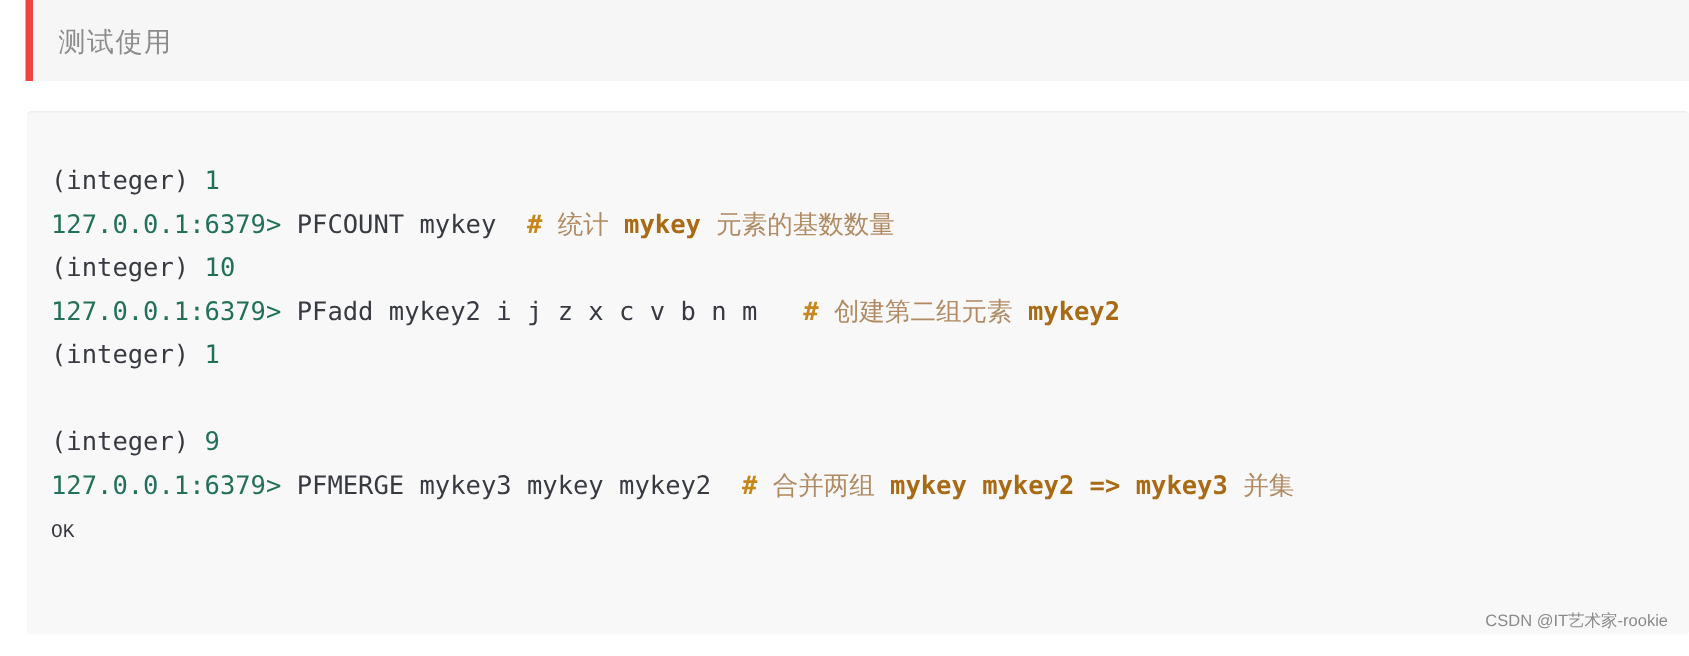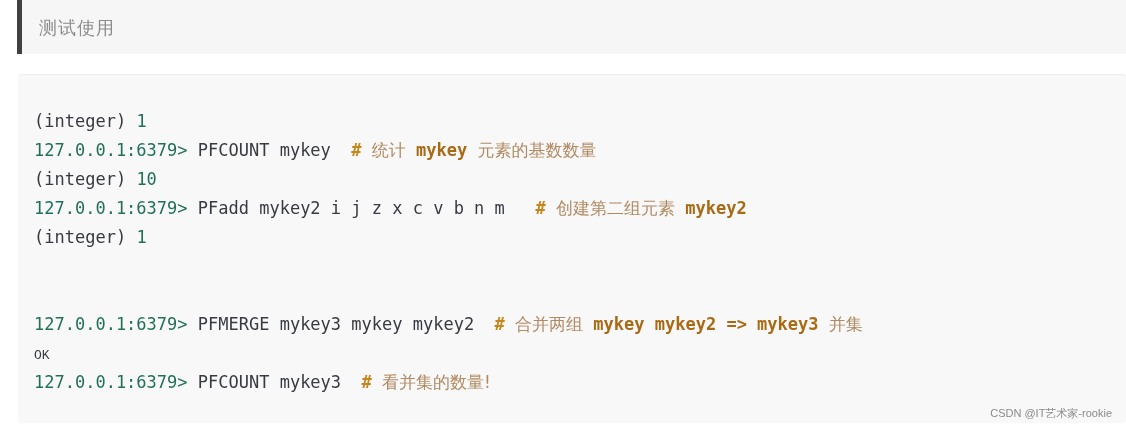--- a/index.html
+++ b/index.html
@@ -6,7 +6,7 @@
   body { width:1126px; height:437px; position:relative; overflow:hidden; font-family:"DejaVu Sans", sans-serif; }
   .quote {
     position:absolute; left:17px; top:0; width:1109px; height:54px;
-    background:#f6f6f6; border-left:5px solid #404040; box-sizing:border-box;
+    background:#f6f6f6; border-left:5px solid #ef4444; box-sizing:border-box;
   }
   .quote-text {
     position:absolute; left:17px; top:16px; font-size:18px; color:#8c8c8c;

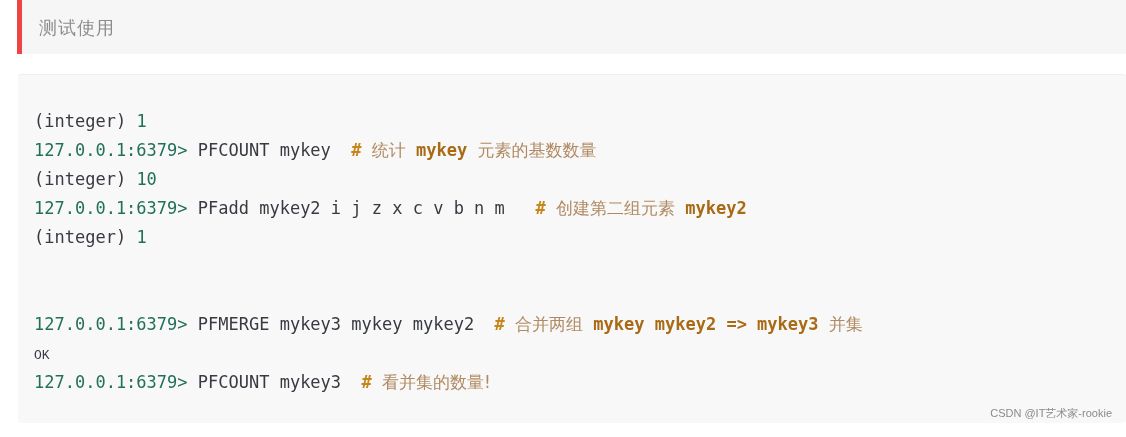--- a/index.html
+++ b/index.html
@@ -53,6 +53,7 @@
   <div class="line" style="top:150px"><span>(integer)</span> <span class="num">1</span></div>
 
 
+  <div class="line" style="top:208px"><span>(integer)</span> <span class="num">9</span></div>
 
   <div class="line" style="top:237px"><span class="prompt">127.0.0.1:6379&gt;</span> <span class="cmd">PFMERGE mykey3 mykey mykey2</span>  <span class="comment-hash">#</span> <span class="comment-cn">合并两组</span> <span class="comment-kw">mykey mykey2 =&gt; mykey3</span> <span class="comment-cn">并集</span></div>
 

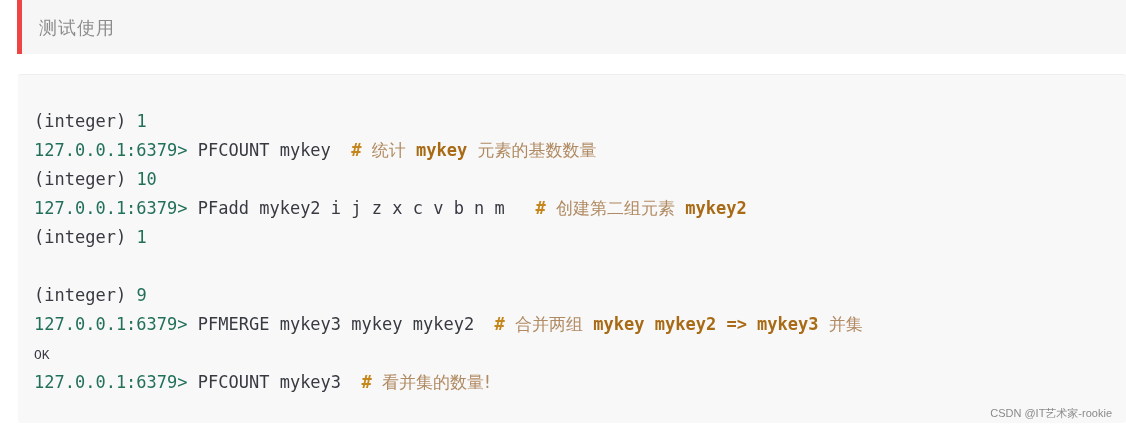--- a/index.html
+++ b/index.html
@@ -59,7 +59,6 @@
 
   <div class="line" style="top:266px"><span class="ok">OK</span></div>
 
-  <div class="line" style="top:295px"><span class="prompt">127.0.0.1:6379&gt;</span> <span class="cmd">PFCOUNT mykey3</span>  <span class="comment-hash">#</span> <span class="comment-cn">看并集的数量!</span></div>
 
 </div>
 

